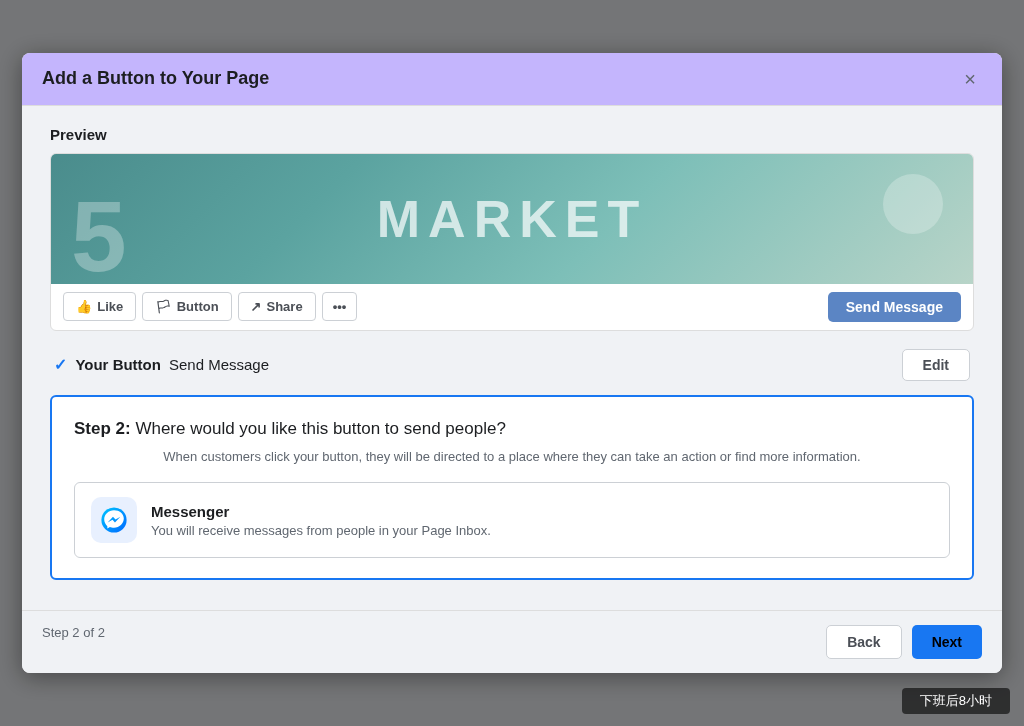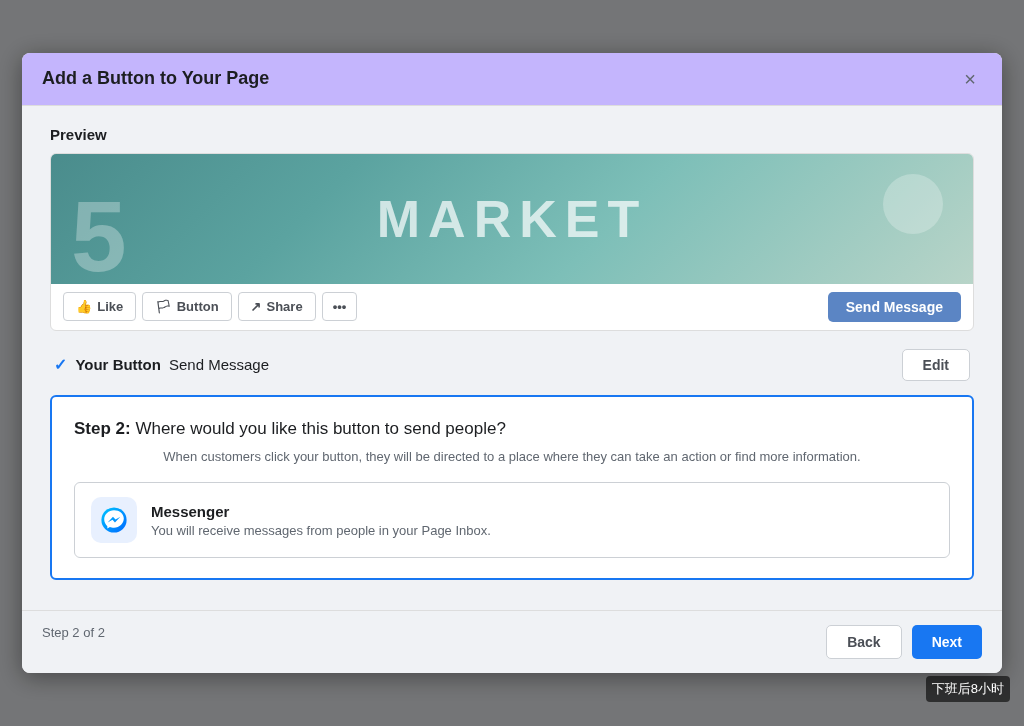--- a/index.html
+++ b/index.html
@@ -279,7 +279,7 @@
       border-radius: 5px;
       font-size: 14px;
       font-weight: 600;
-      color: #ffffff;
+      color: #000000;
       cursor: pointer;
     }
 

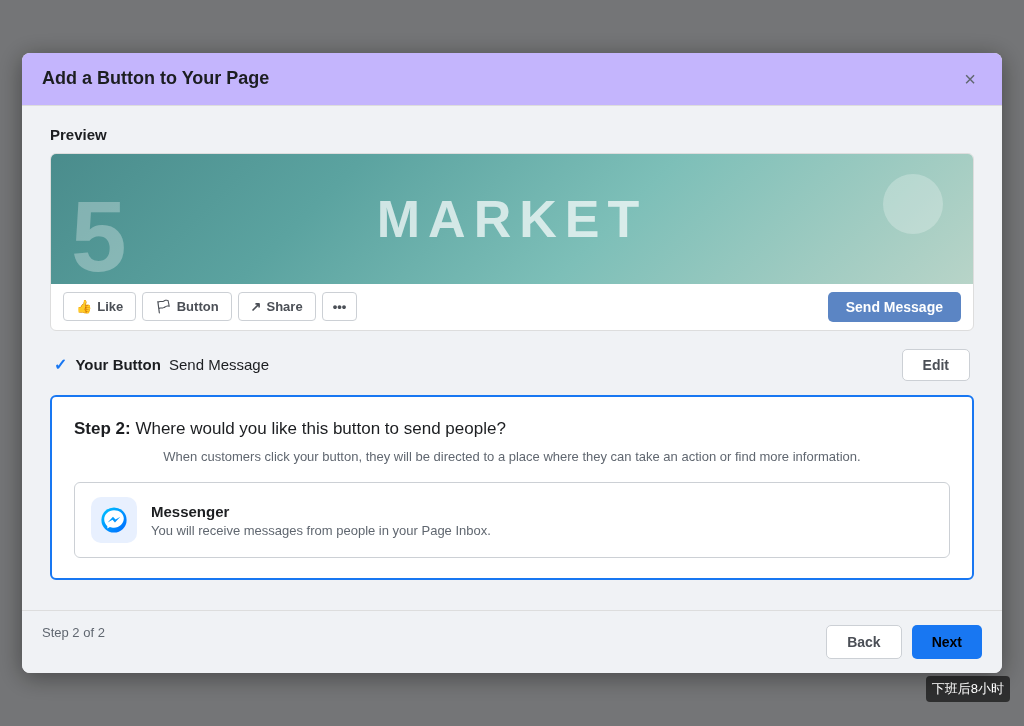--- a/index.html
+++ b/index.html
@@ -286,12 +286,12 @@
     
     .wechat-watermark {
       position: fixed;
-      bottom: 24px;
+      bottom: 12px;
       right: 14px;
       background: rgba(0,0,0,0.6);
       color: #fff;
       font-size: 13px;
-      padding: 4px 6px;
+      padding: 4px 18px;
       border-radius: 4px;
       pointer-events: none;
     }

